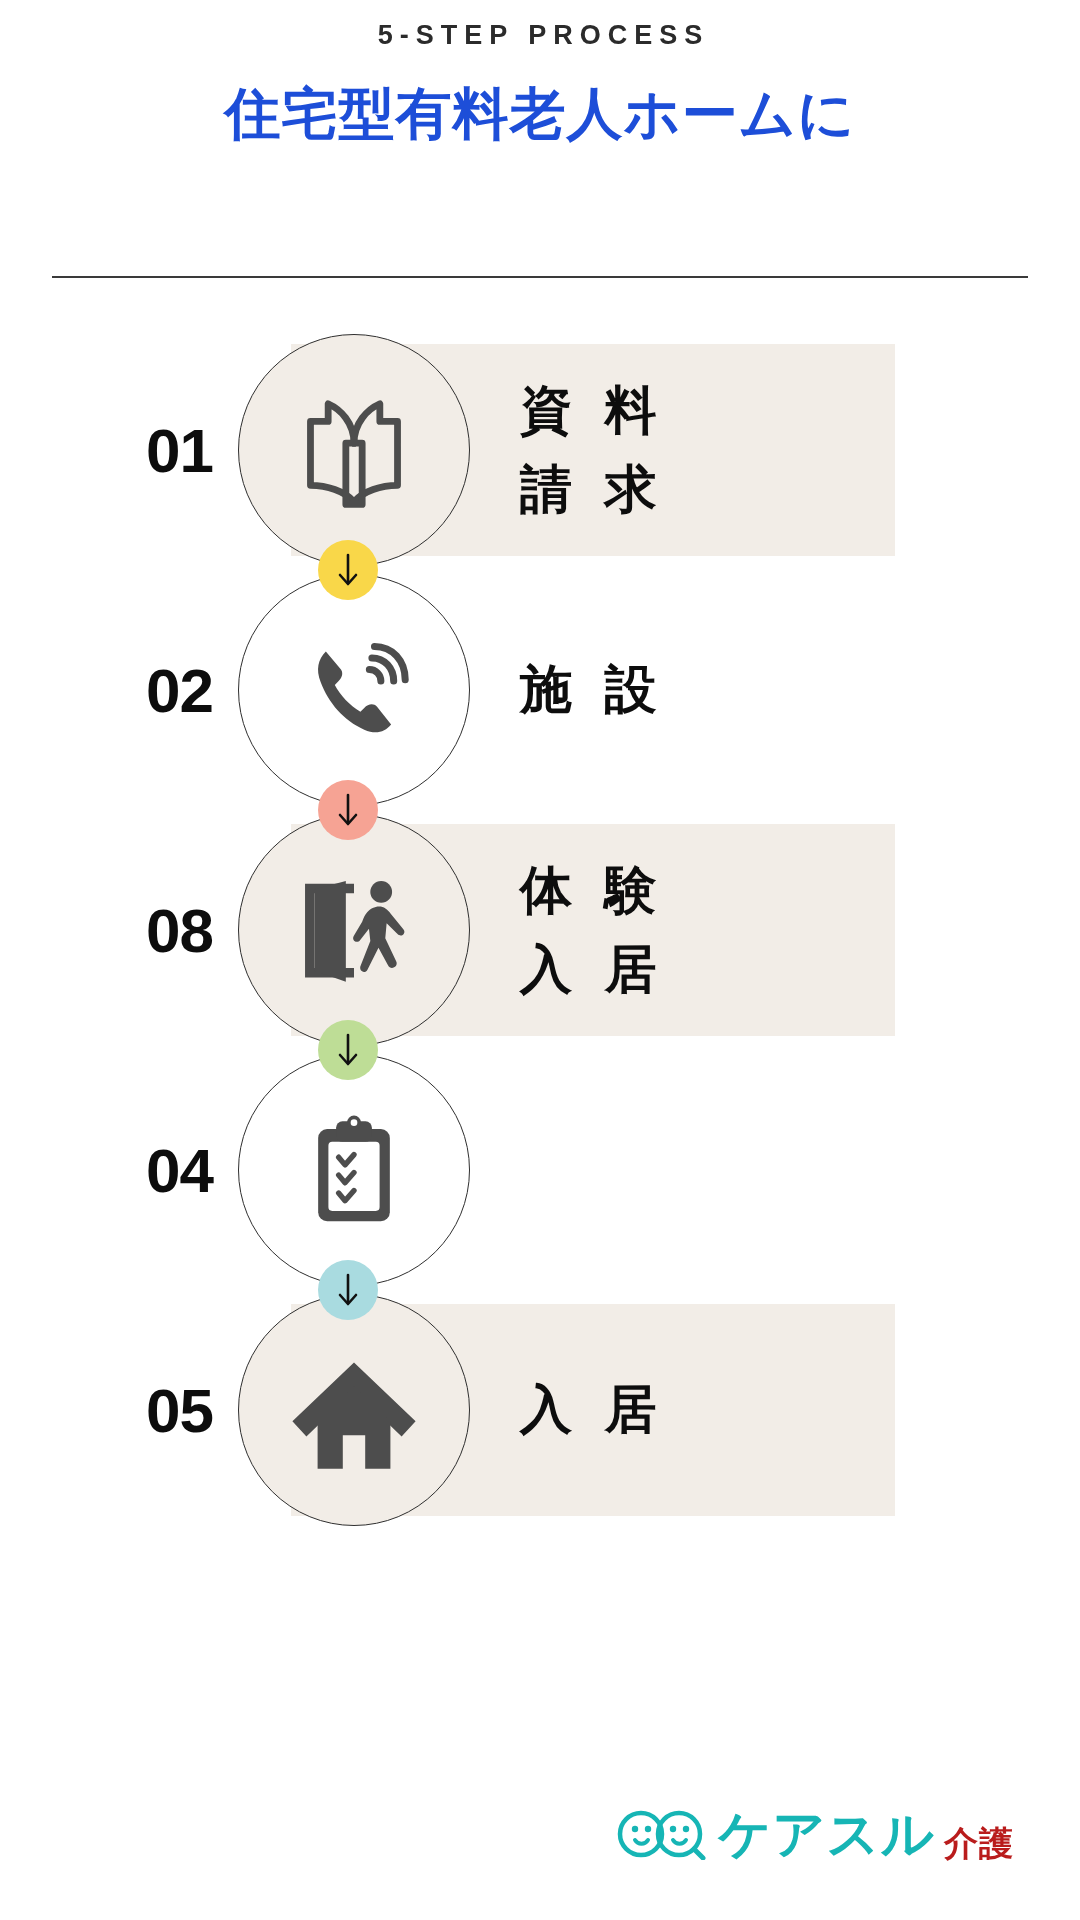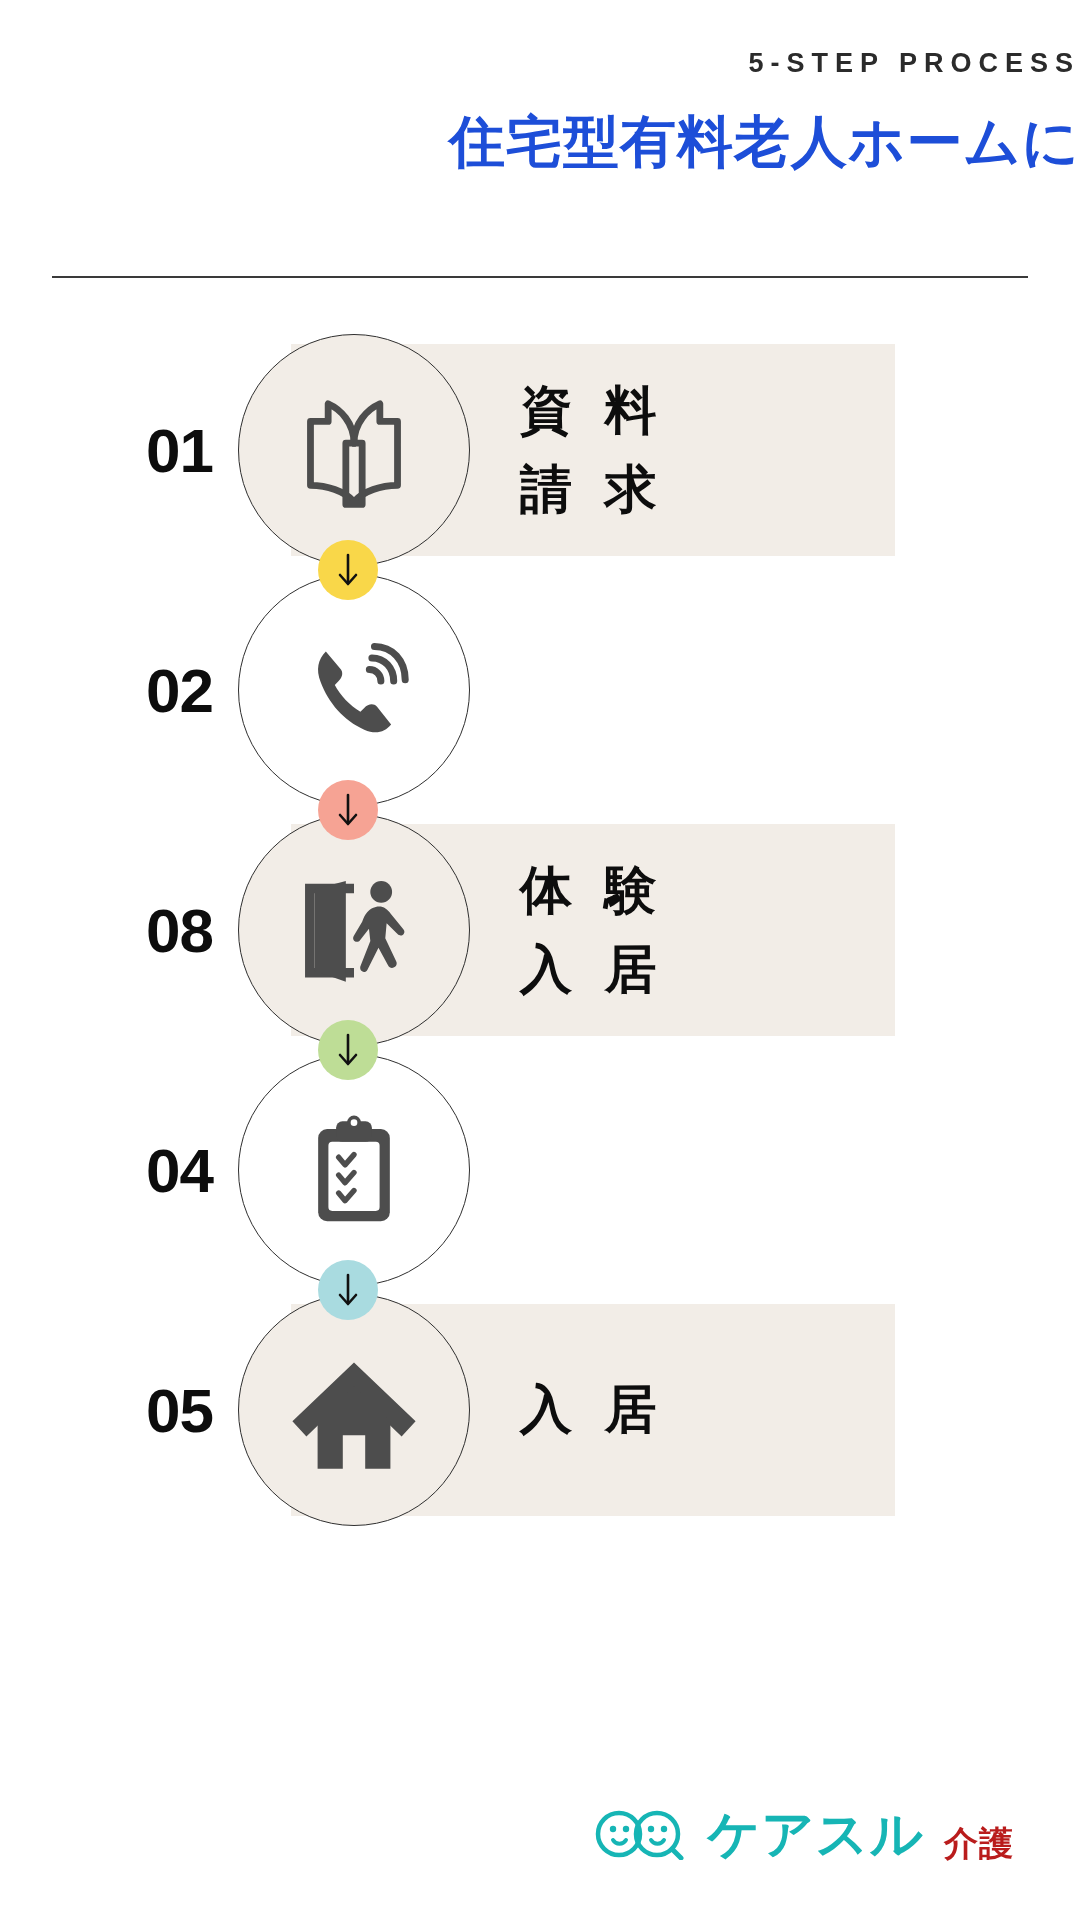--- a/index.html
+++ b/index.html
@@ -23,8 +23,8 @@
   .header {
     position:absolute;
     top:0; left:0; right:0;
-    padding-top:48px;
-    text-align:right;
+    padding-top:20px;
+    text-align:center;
   }
   .eyebrow {
     font-size:27px;

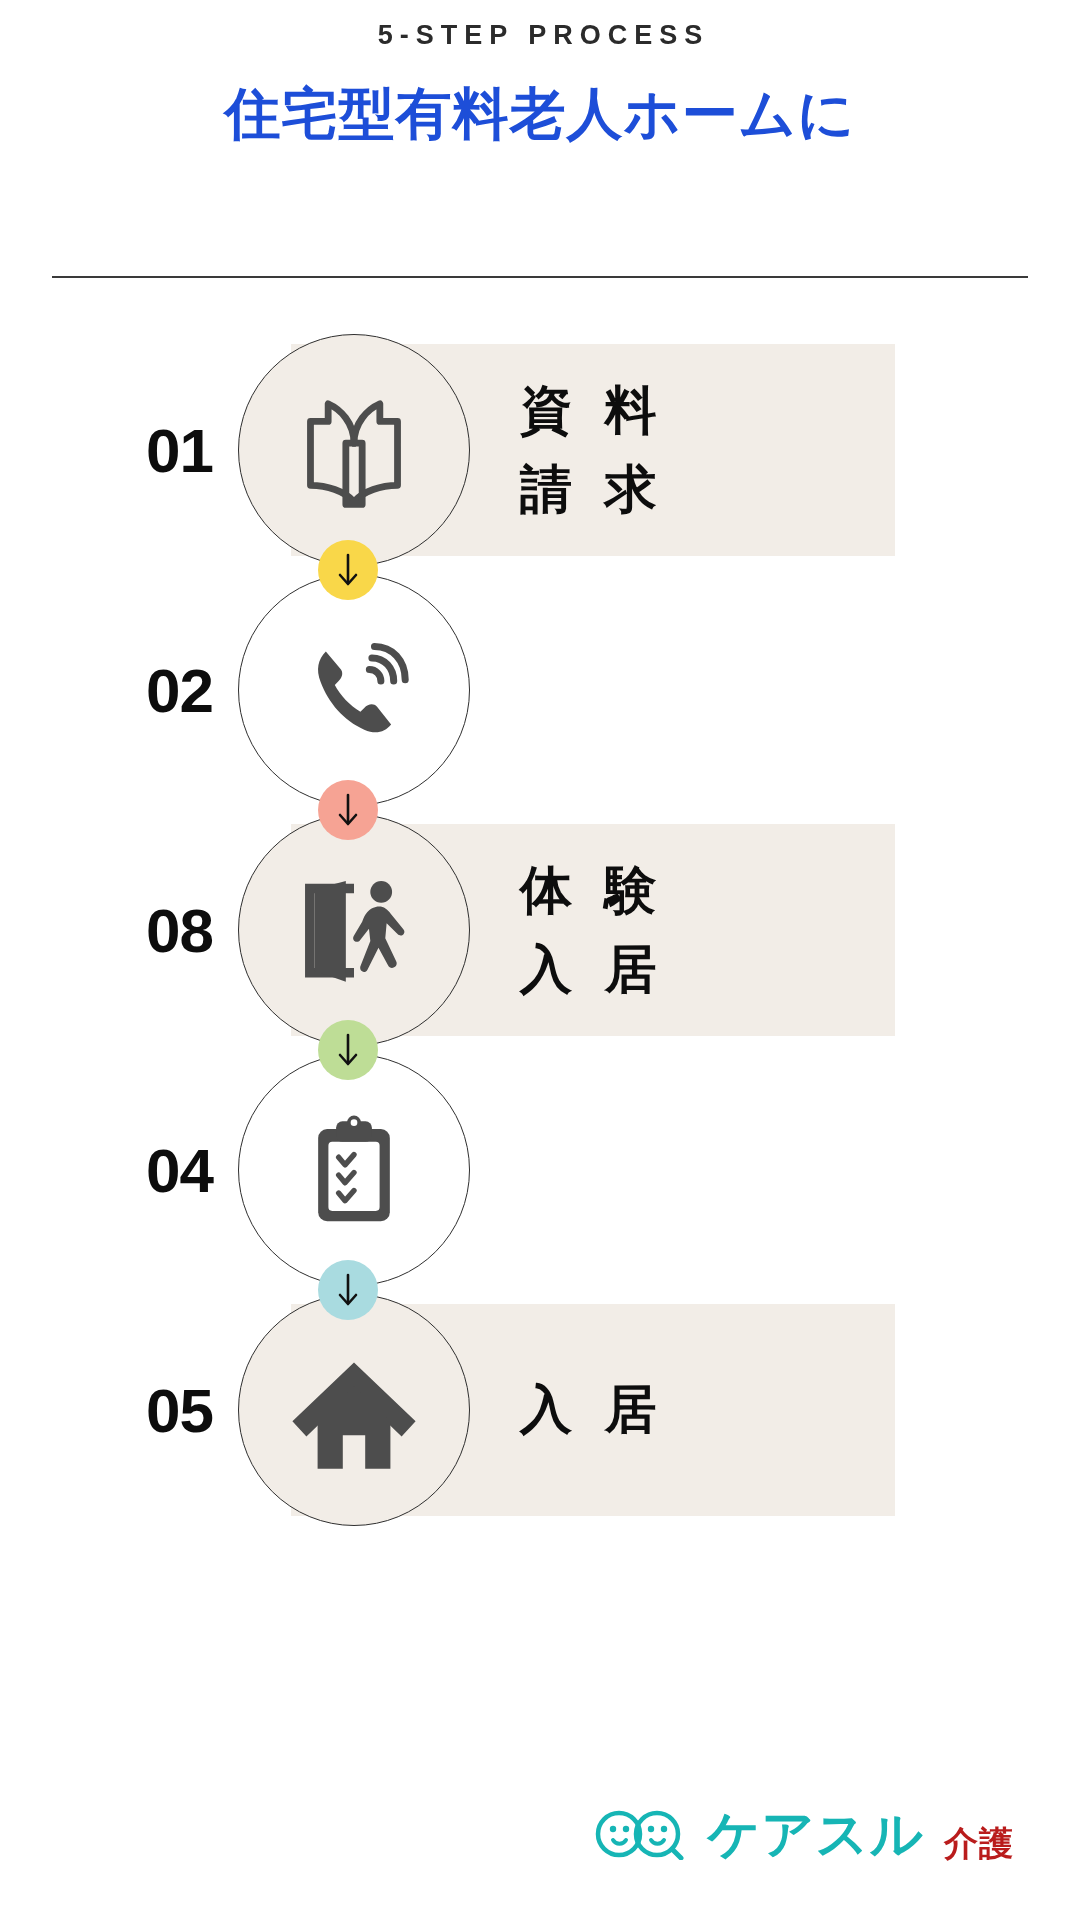--- a/index.html
+++ b/index.html
@@ -215,6 +215,7 @@
         </span>
       </div>
       <div class="step-label">
+        <div>施 設</div>
       </div>
       <div class="arrow-badge" style="background:#f6a394;">
         <span>

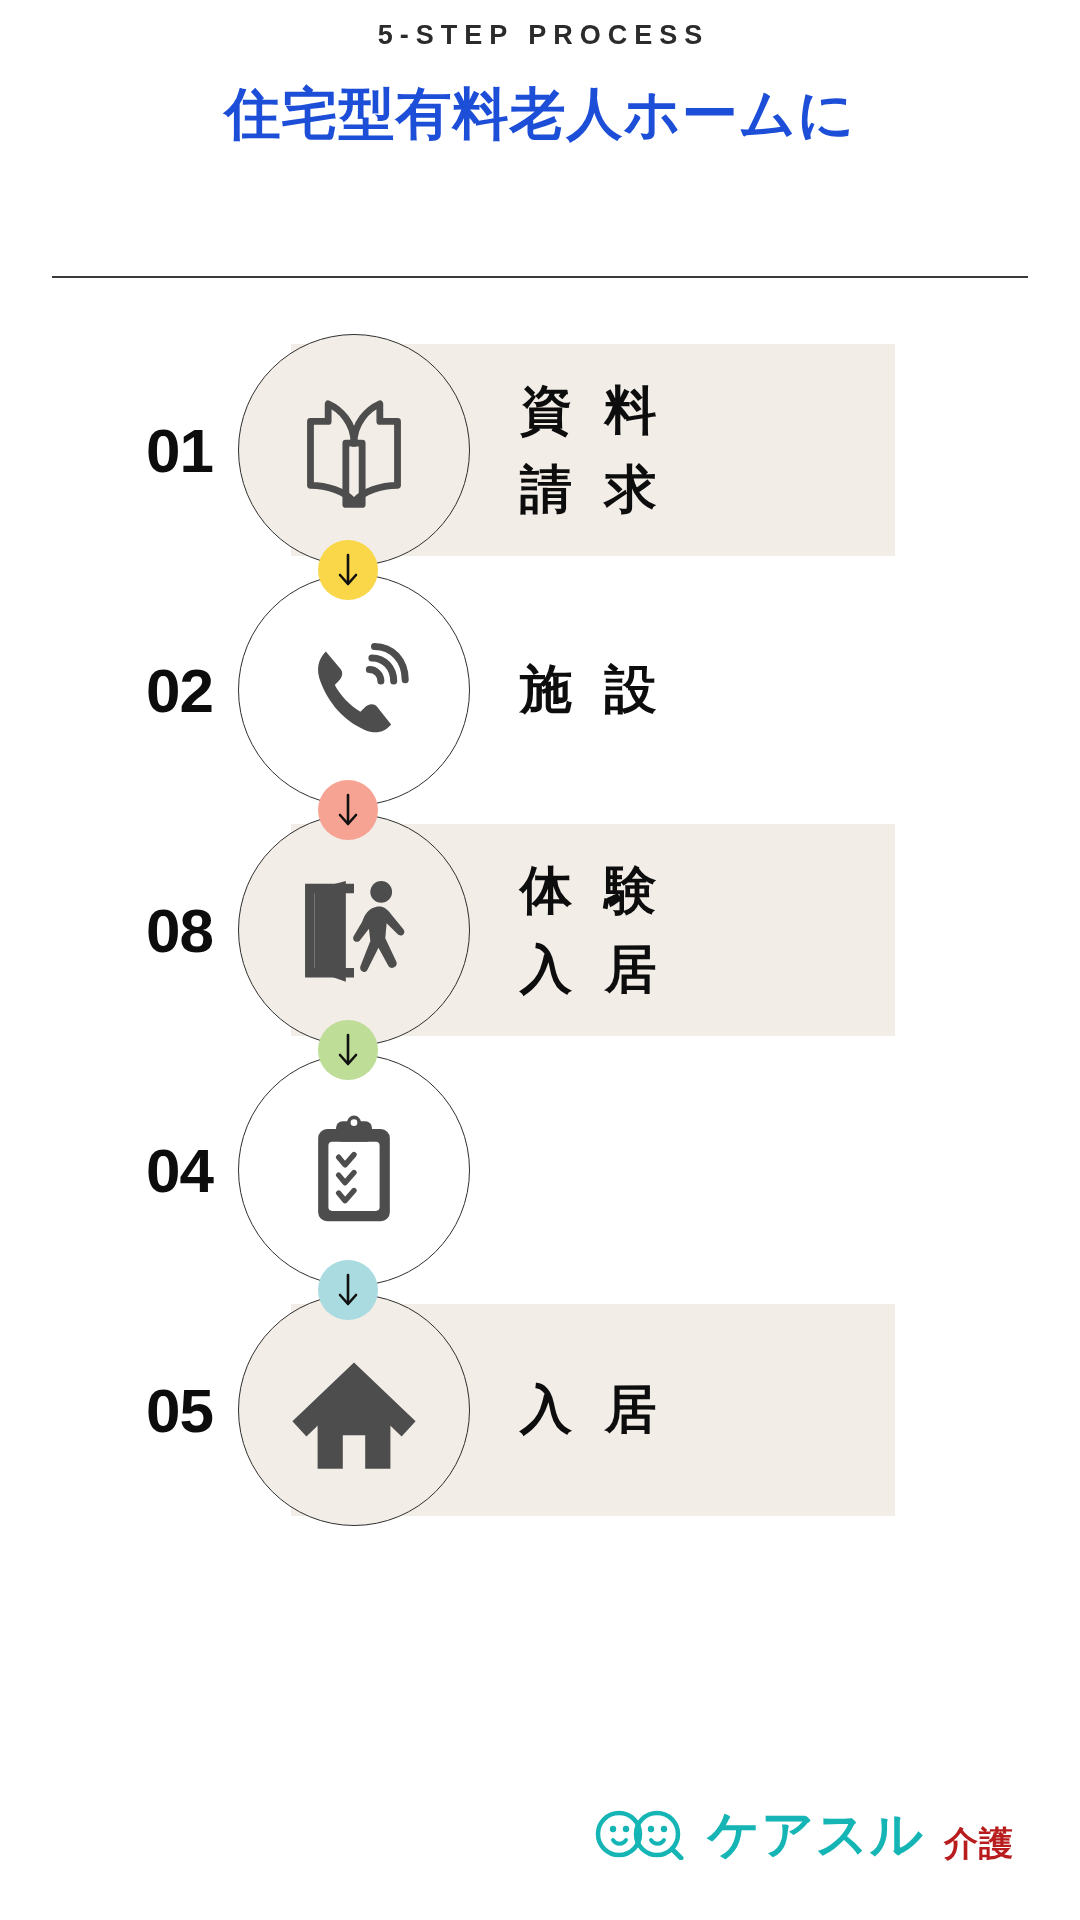--- a/index.html
+++ b/index.html
@@ -139,7 +139,7 @@
     right:66px;
     display:flex;
     align-items:center;
-    gap:20px;
+    gap:9px;
     margin-top:28px;
   }
   .logo-faces { display:block; }

